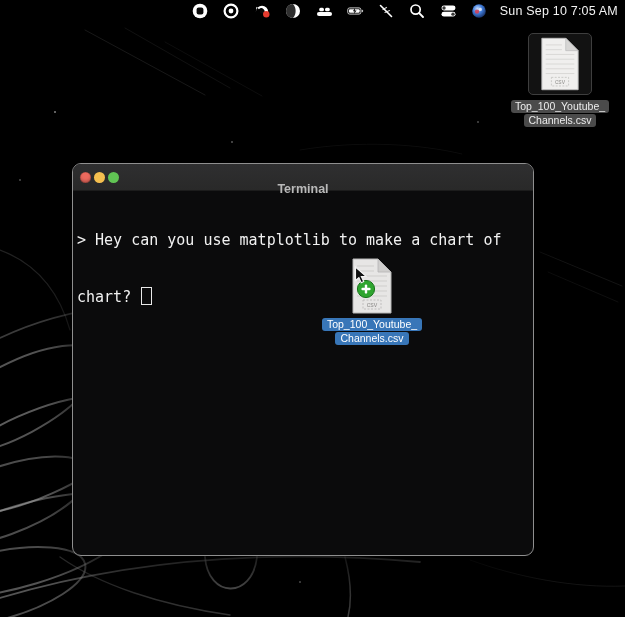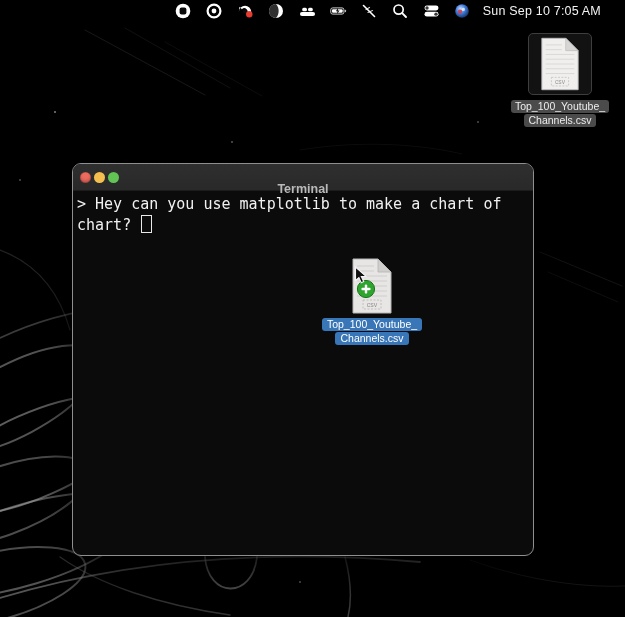--- a/index.html
+++ b/index.html
@@ -12,7 +12,7 @@
   
   .menubar{position:absolute;top:0;left:0;width:625px;height:22px;z-index:5;
            display:flex;align-items:center;justify-content:flex-end;
-           padding-right:24px;box-sizing:border-box;background:rgba(0,0,0,.35);}
+           padding-right:7px;box-sizing:border-box;background:rgba(0,0,0,.35);}
   .menubar .status-icons{display:flex;align-items:center;gap:14px;}
   .menubar .mb-icon{display:inline-flex;width:17px;height:17px;align-items:center;justify-content:center;}
   .menubar .clock{color:#f2f2f2;font-size:12.5px;margin-left:12px;letter-spacing:.2px;}

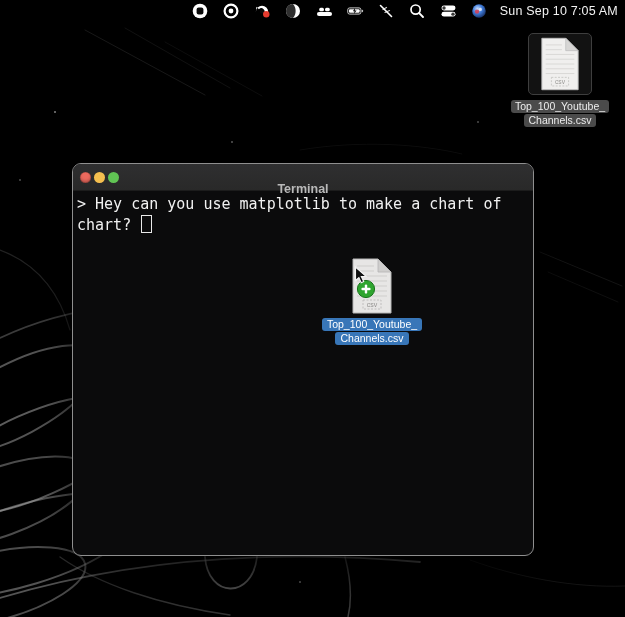--- a/index.html
+++ b/index.html
@@ -42,7 +42,7 @@
                    color:#b9b9b9;font-size:12.5px;font-weight:bold;pointer-events:none;margin-top:24px;}
   .term-body{position:relative;padding:3px 4px;}
   .term-line{font-family:"DejaVu Sans Mono", monospace;font-size:15px;line-height:21px;
-             color:#f1f1f1;white-space:pre;}
+             color:#f1f1f1;white-space:pre;margin-top:36px;}
   .cursor{display:inline-block;width:9px;height:16px;border:1.5px solid #e9e9e9;
           vertical-align:-3px;margin-left:1px;}
 

